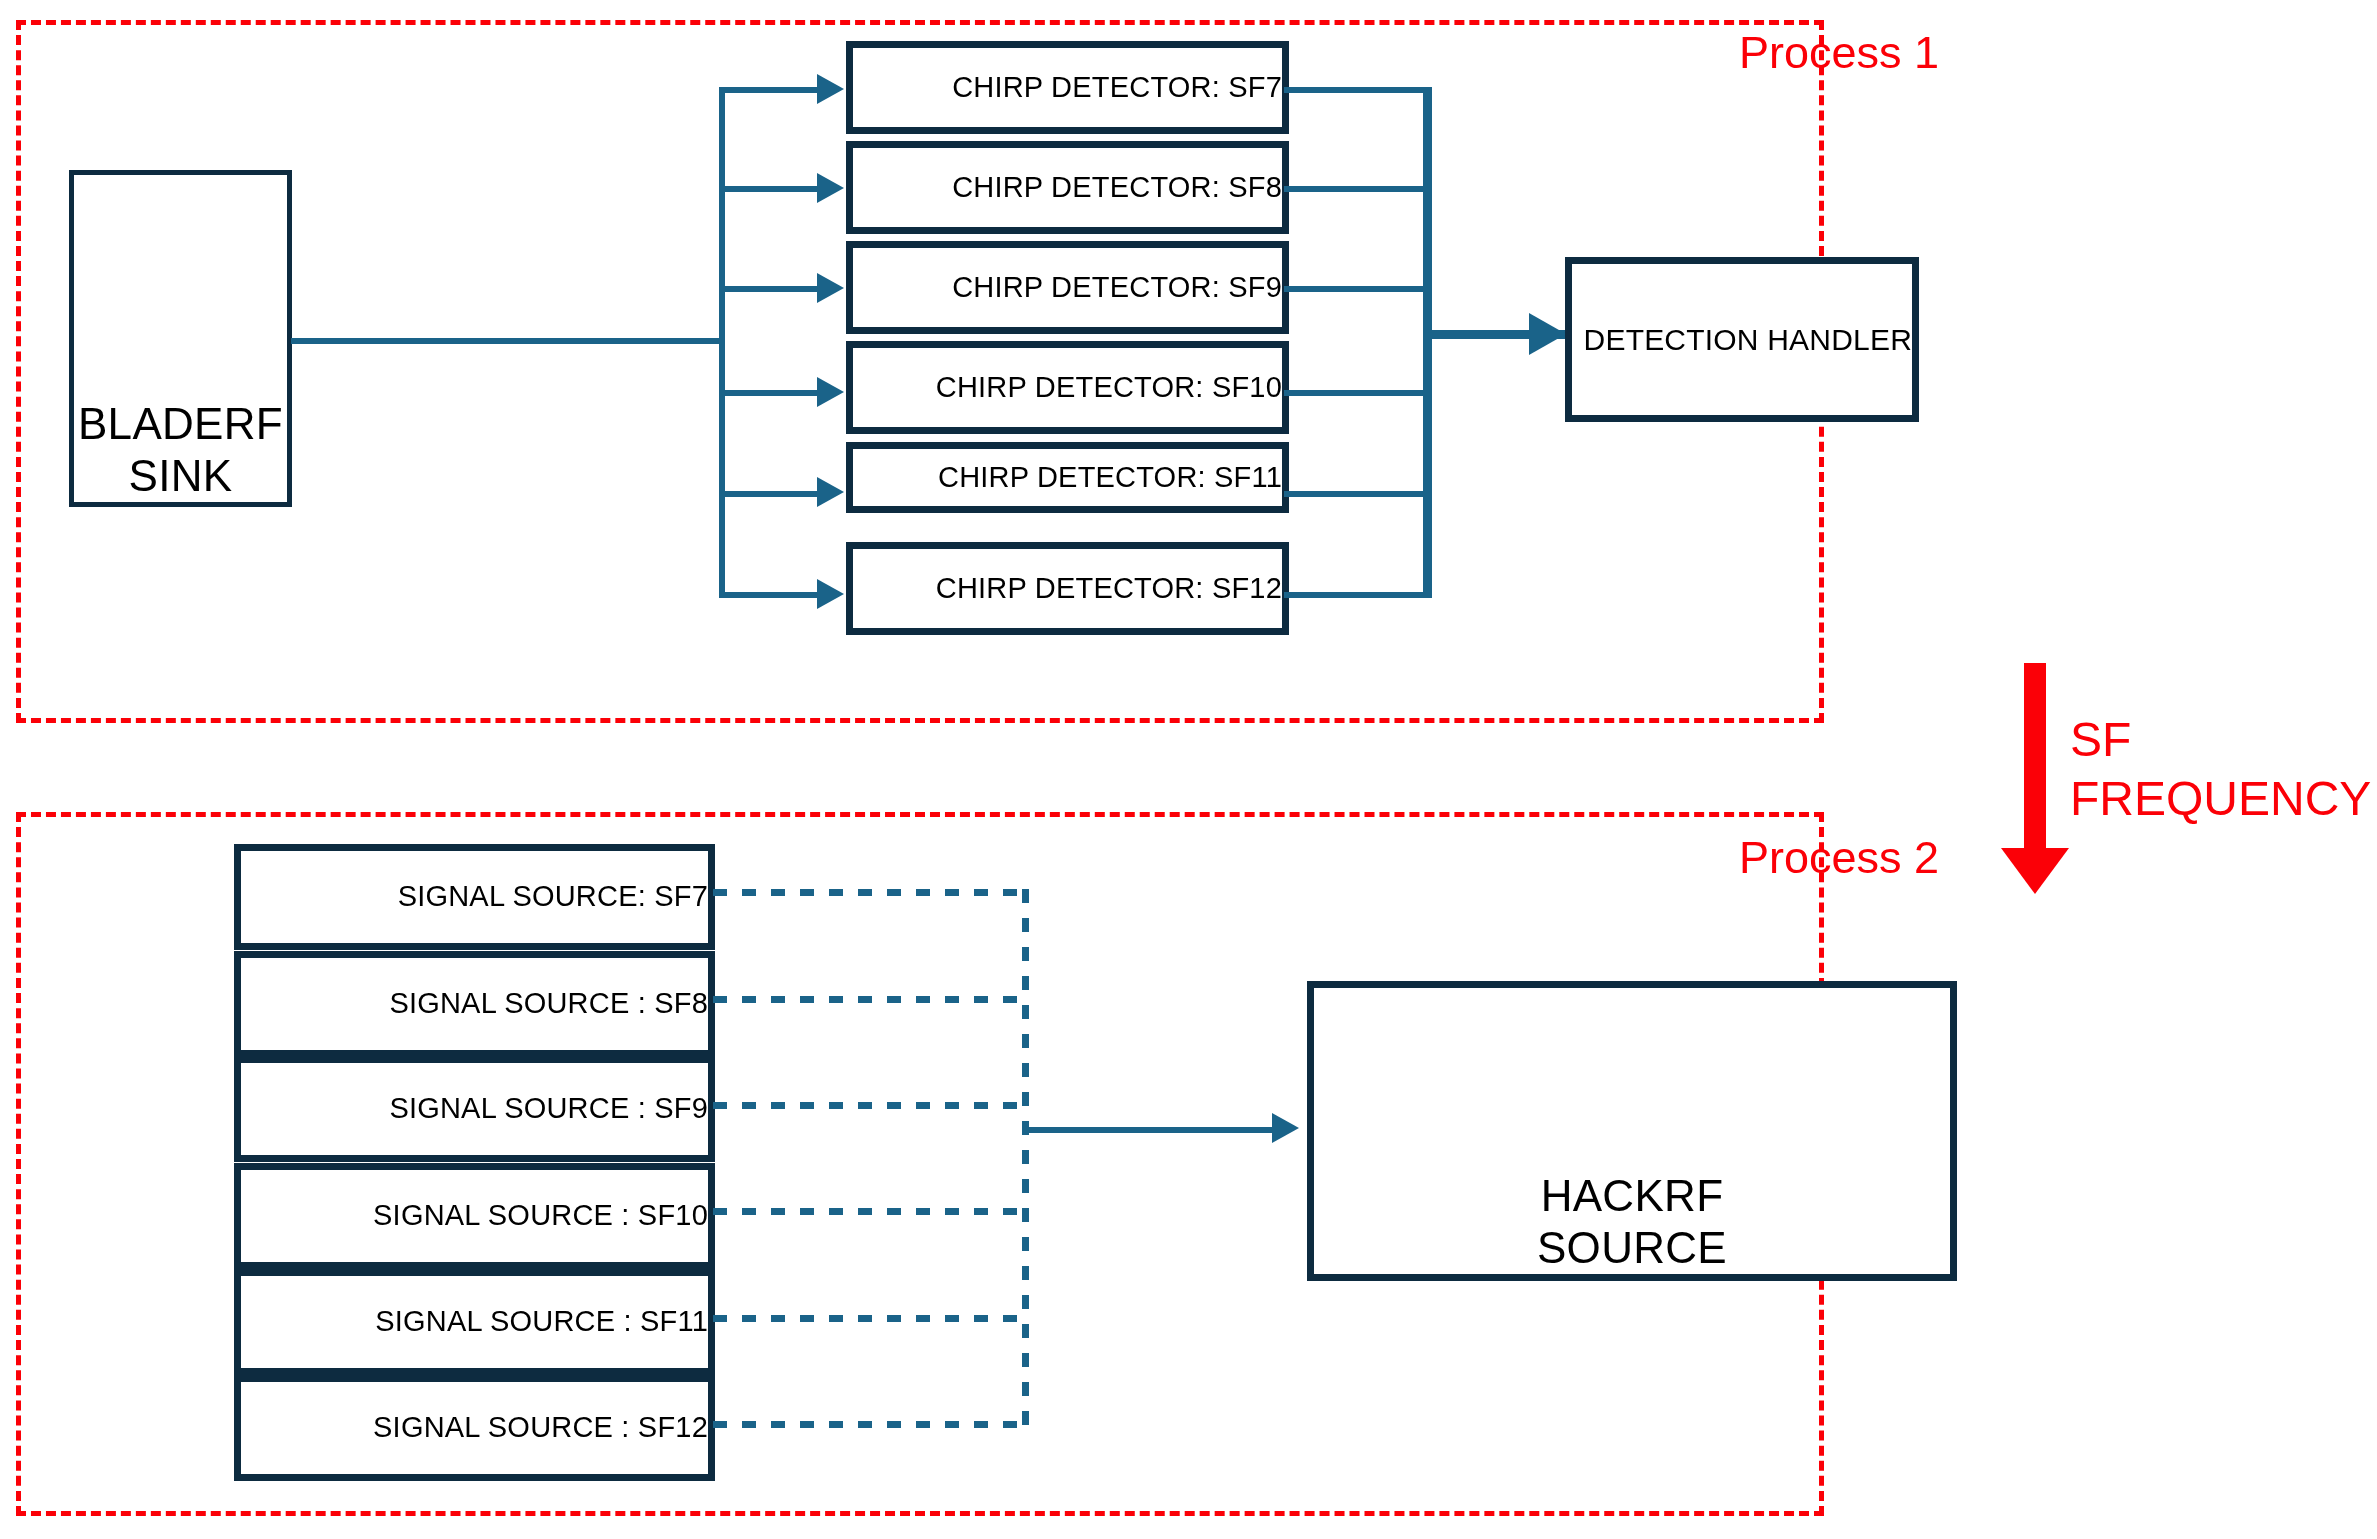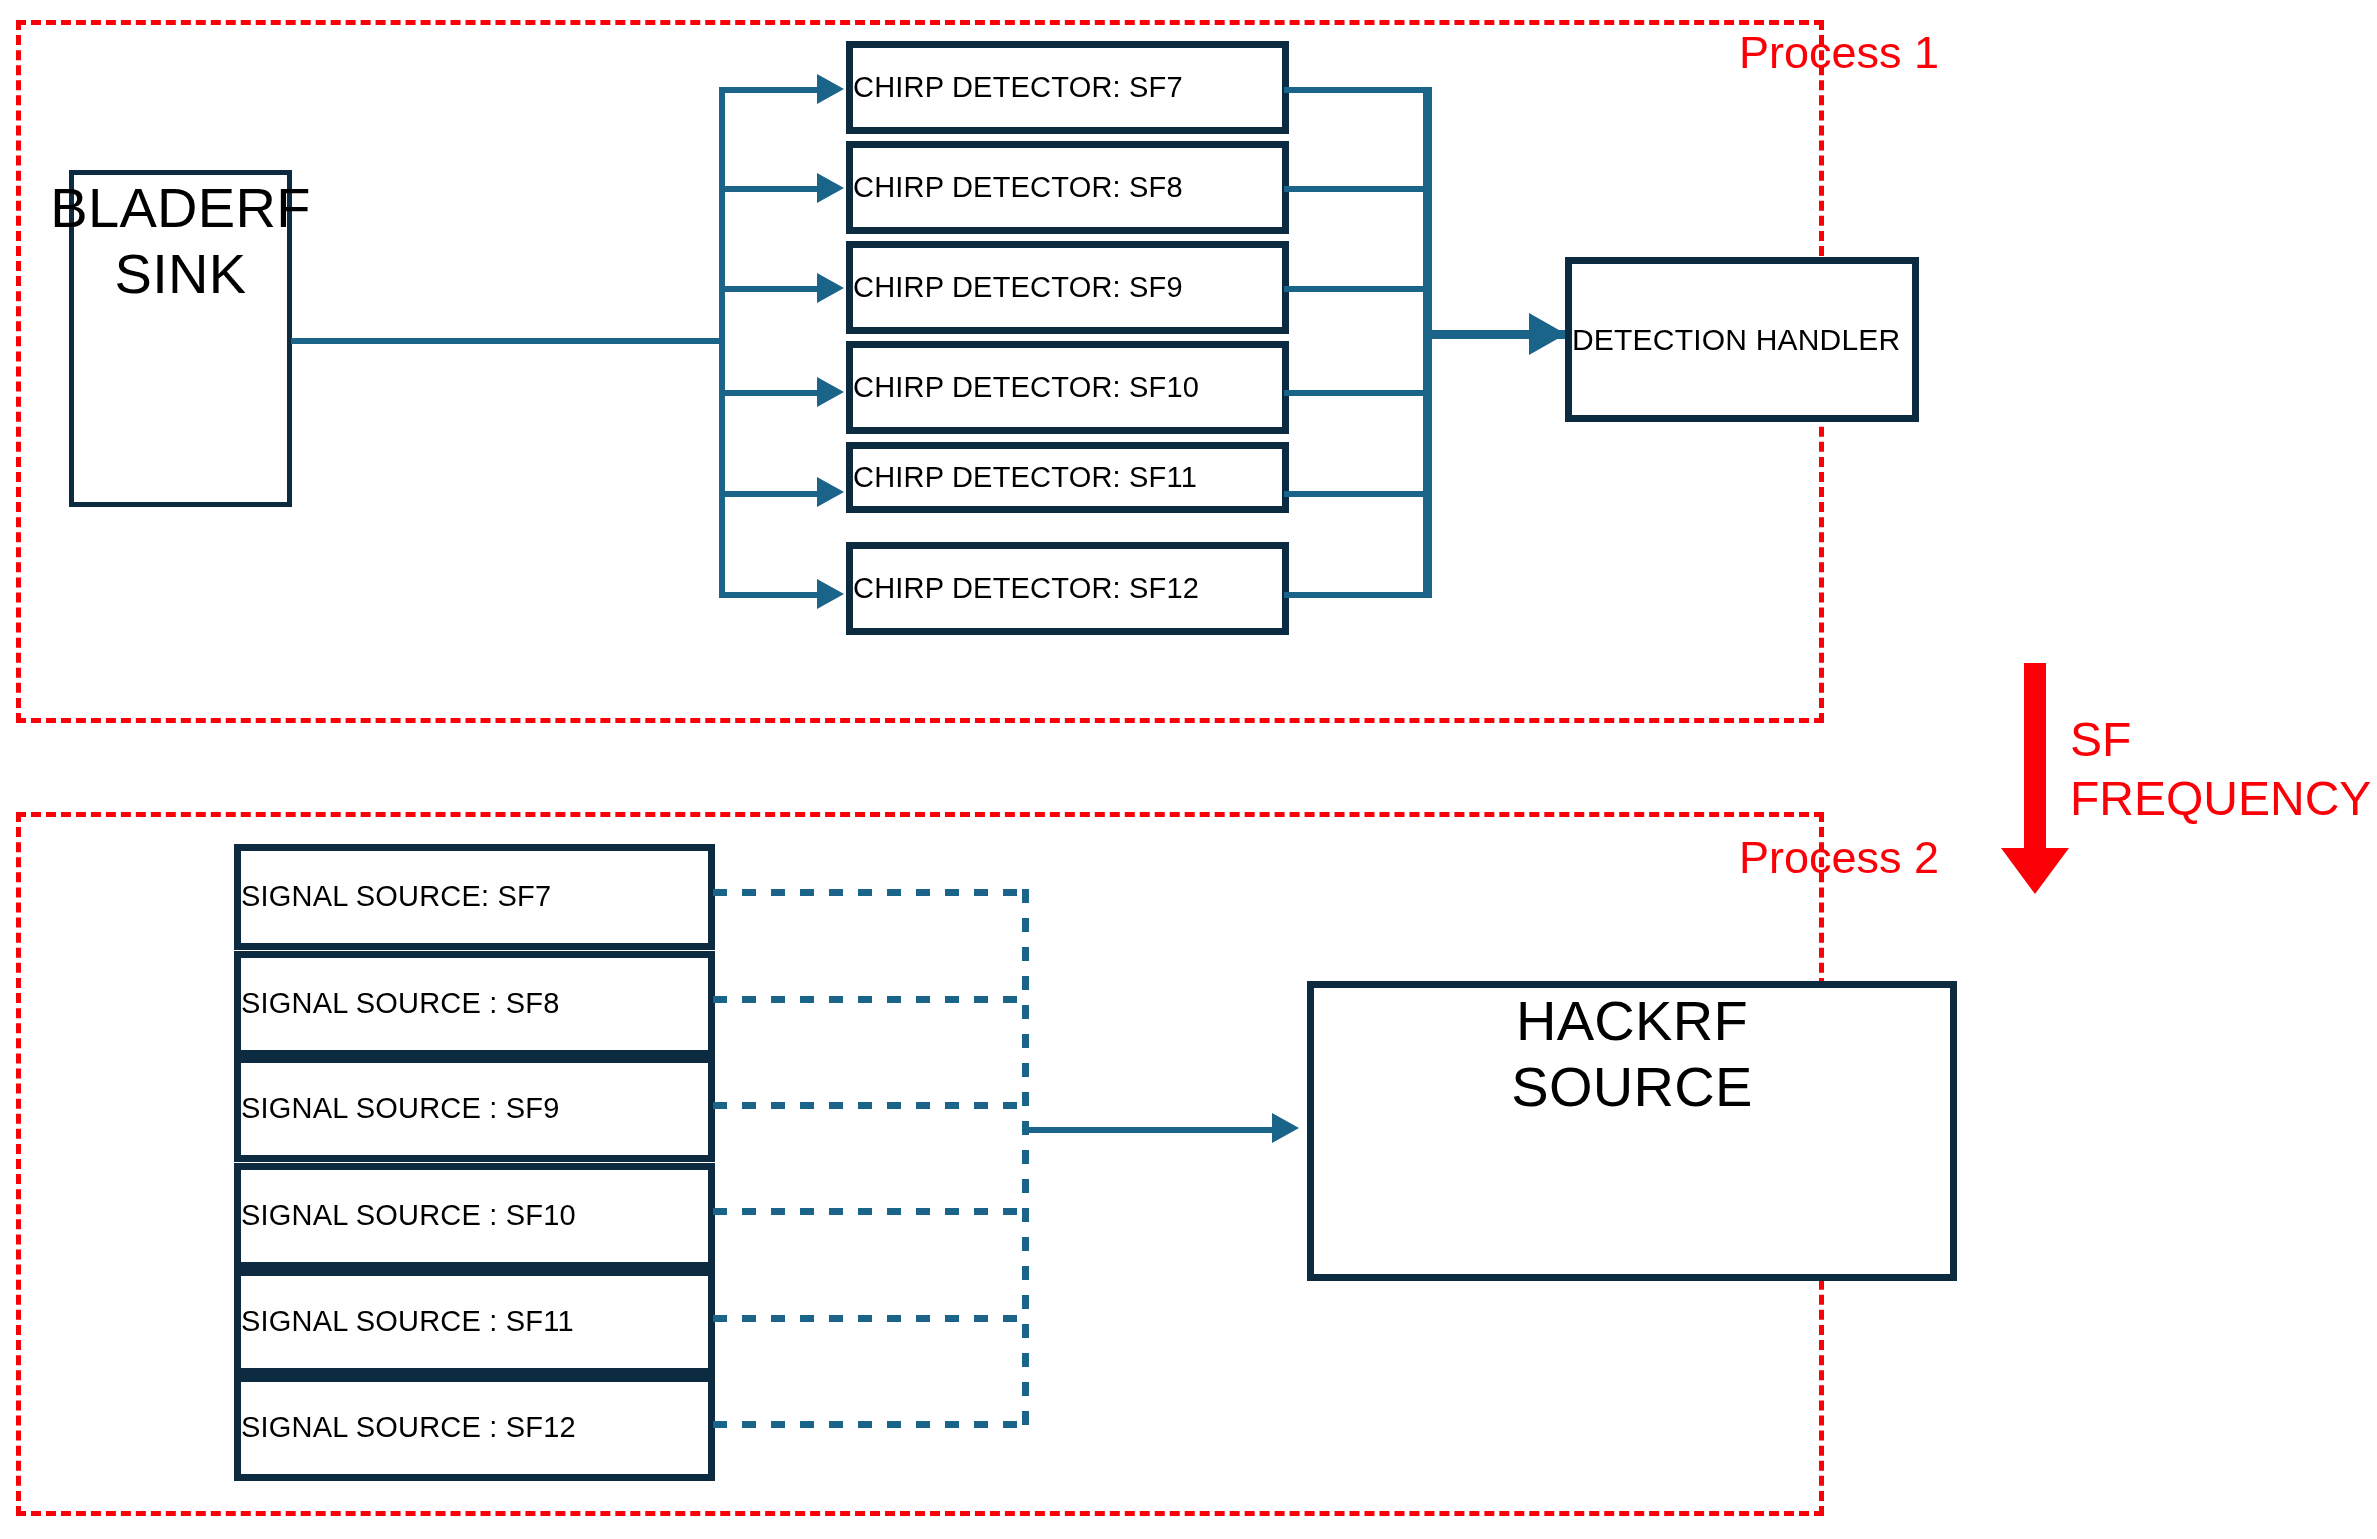--- a/index.html
+++ b/index.html
@@ -10,7 +10,7 @@
   .proc-label{position:absolute;color:#fb0007;font-size:45px;line-height:1;white-space:nowrap;}
 
   .nodebox{position:absolute;box-sizing:border-box;border:5.2px solid #0d2b40;background:#ffffff;
-           display:flex;align-items:center;justify-content:flex-start;text-align:center;color:#000;}
+           display:flex;align-items:center;justify-content:flex-end;text-align:center;color:#000;}
   .nodebox.thick{border-width:7.2px;}
 
   .big-label{font-size:56px;line-height:1.18;letter-spacing:0.3px;}

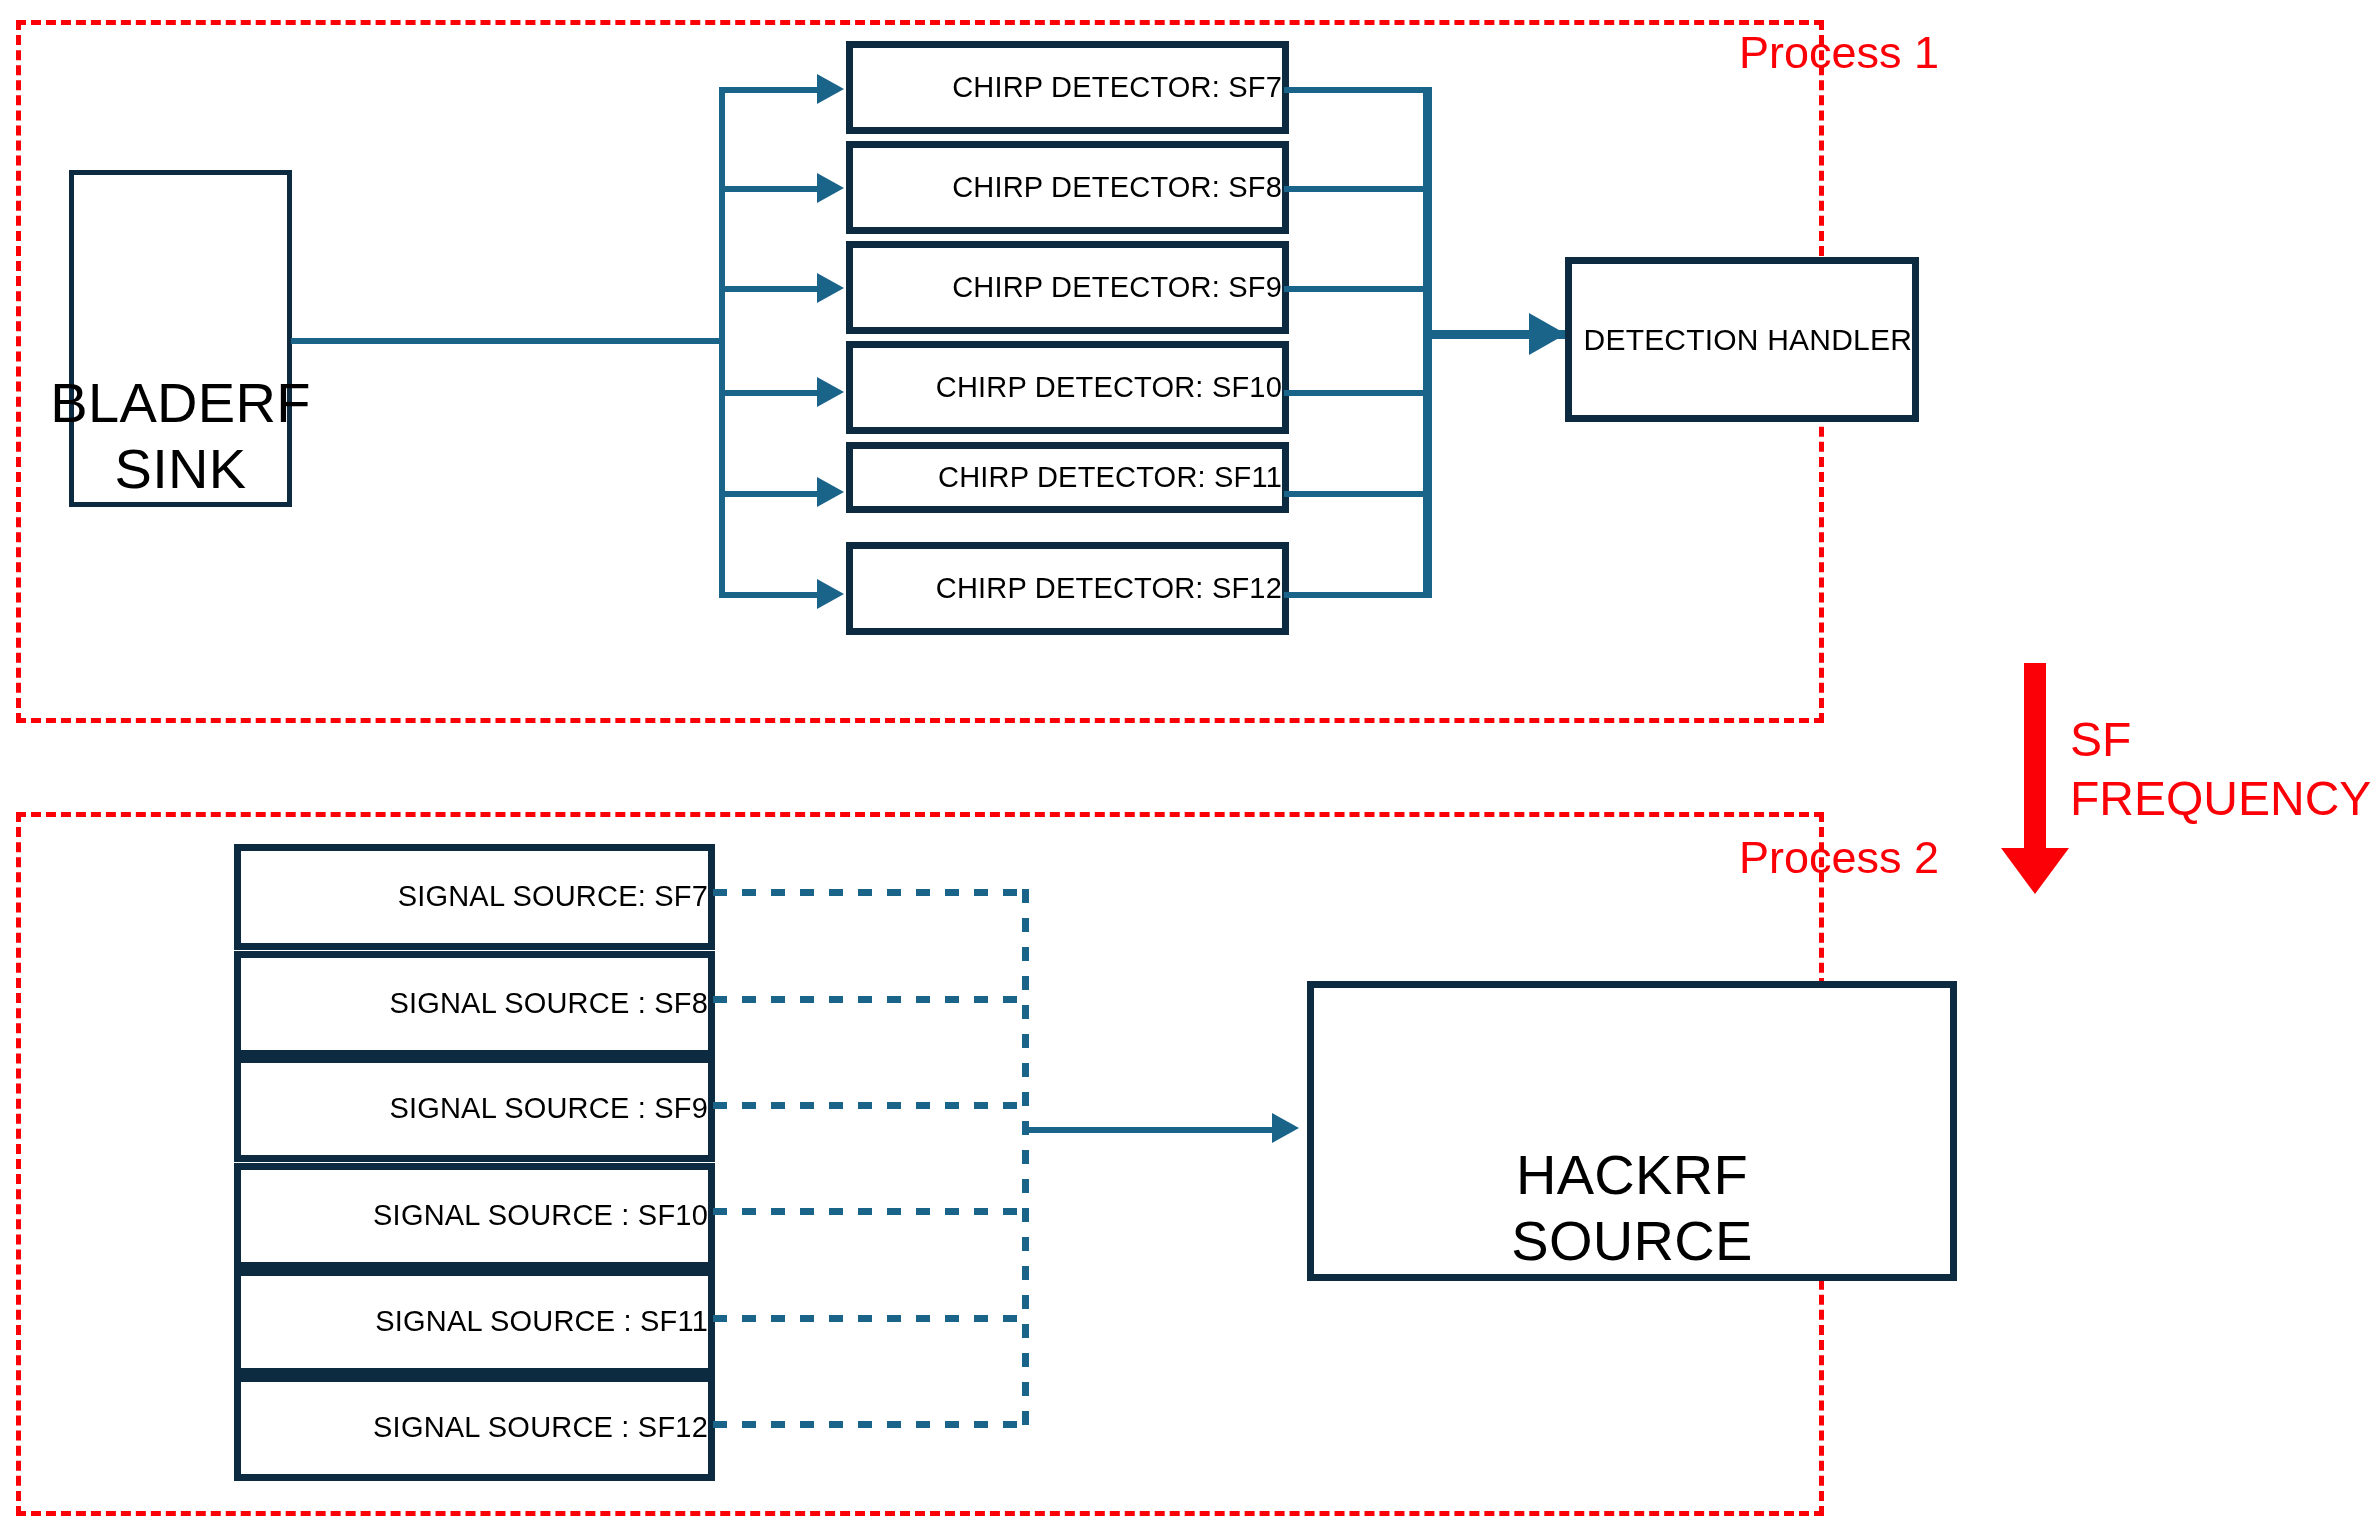--- a/index.html
+++ b/index.html
@@ -13,7 +13,7 @@
            display:flex;align-items:center;justify-content:flex-end;text-align:center;color:#000;}
   .nodebox.thick{border-width:7.2px;}
 
-  .big-label{font-size:56px;line-height:1.18;letter-spacing:0.3px;}
+  .big-label{font-size:44px;line-height:1.18;letter-spacing:0.3px;}
   .mid-label{font-size:30px;line-height:1.1;letter-spacing:0.2px;white-space:nowrap;}
   .det-label{font-size:29px;line-height:1.1;letter-spacing:0.2px;white-space:nowrap;}
 

